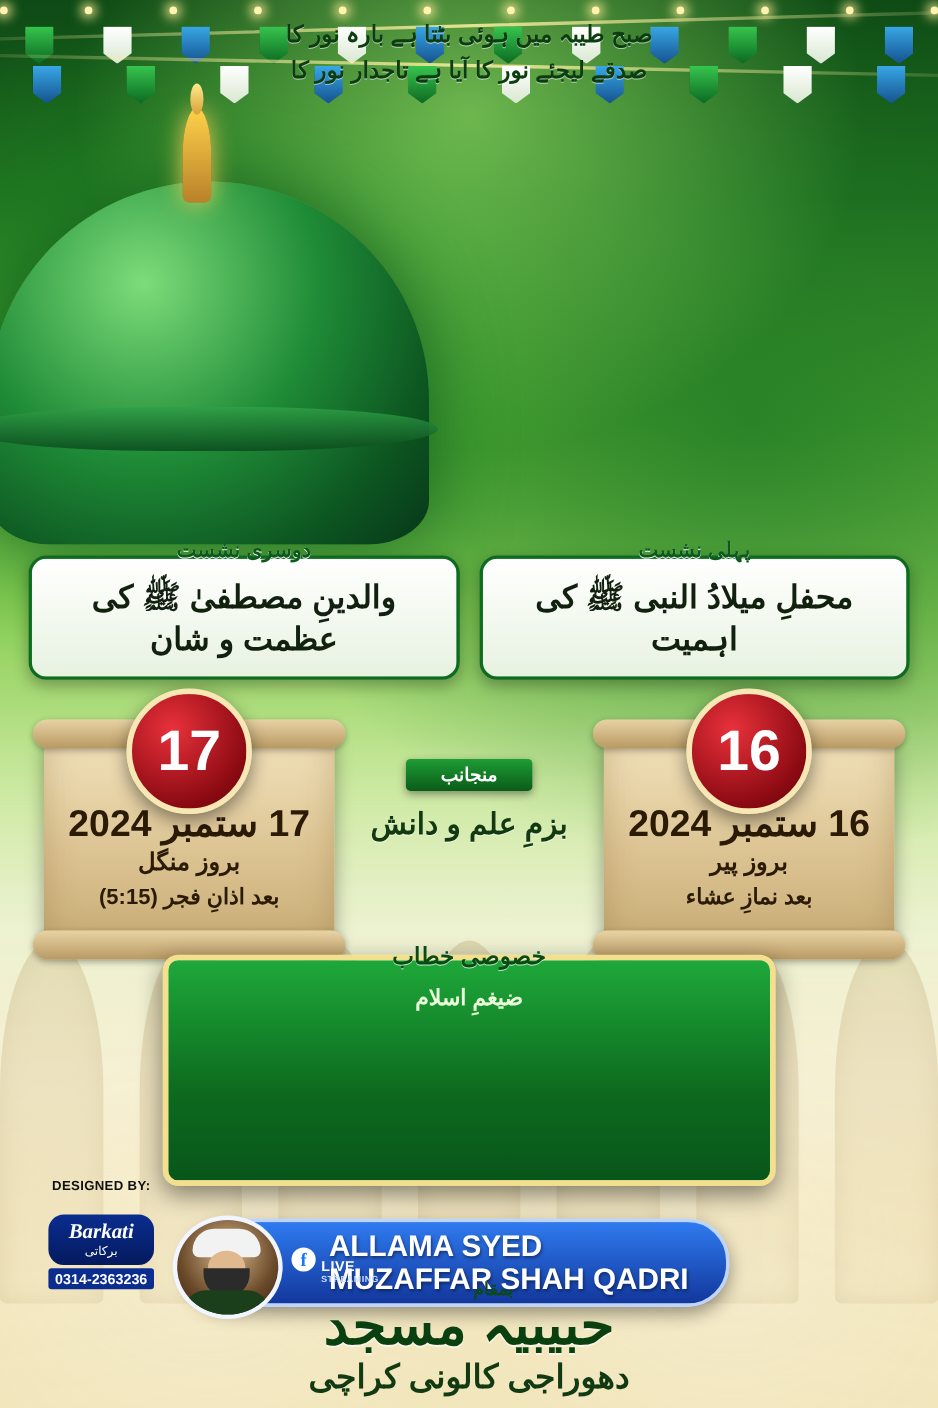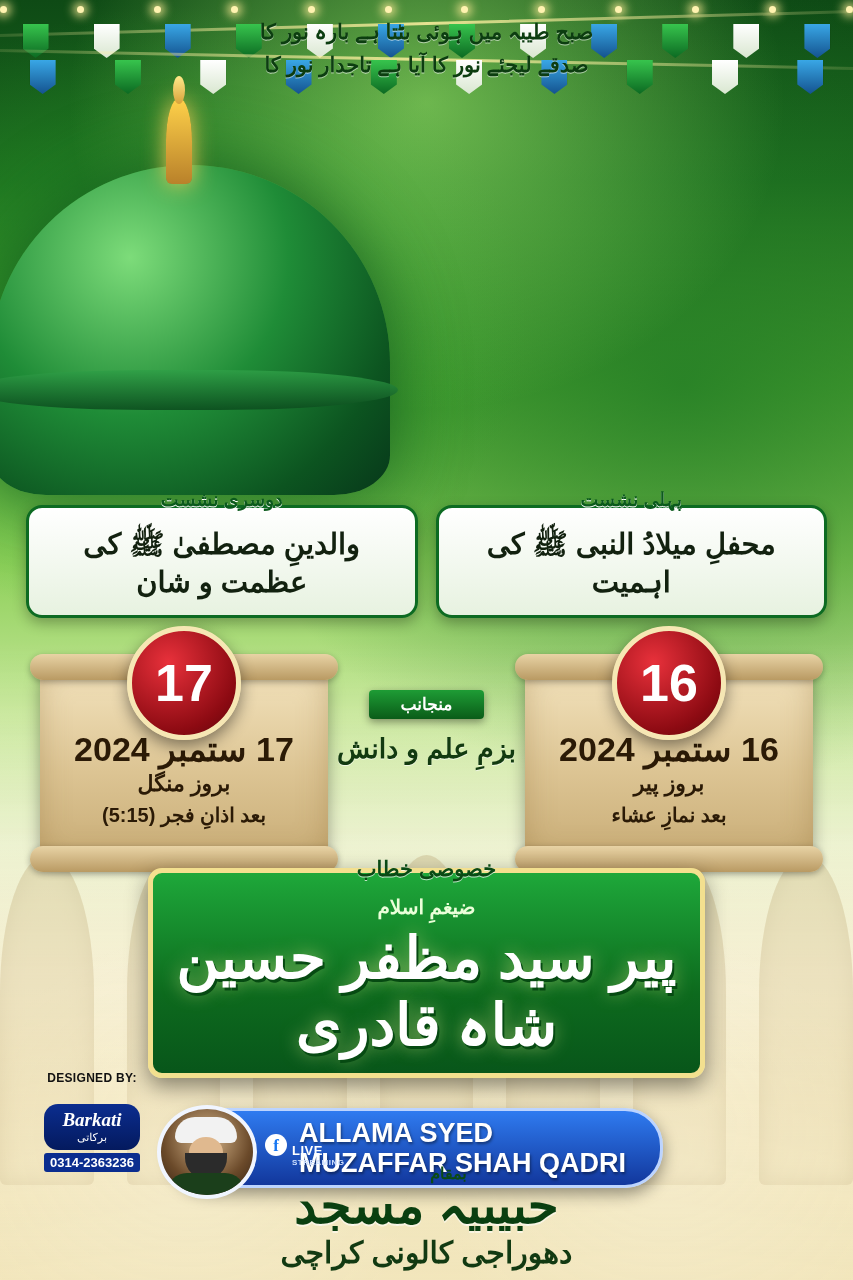--- a/index.html
+++ b/index.html
@@ -140,7 +140,7 @@
     display:flex;justify-content:space-between;direction:rtl;
   }
   .scroll{
-    position:relative;width:288px;height:190px;margin-top:28px;
+    position:relative;width:264px;height:190px;margin-top:28px;
     background:linear-gradient(180deg,#f3e3bd,#dcc493 55%,#c9ad77);
     border-radius:12px;
     box-shadow:0 6px 16px rgba(0,0,0,.35), inset 0 0 30px rgba(140,105,50,.35);

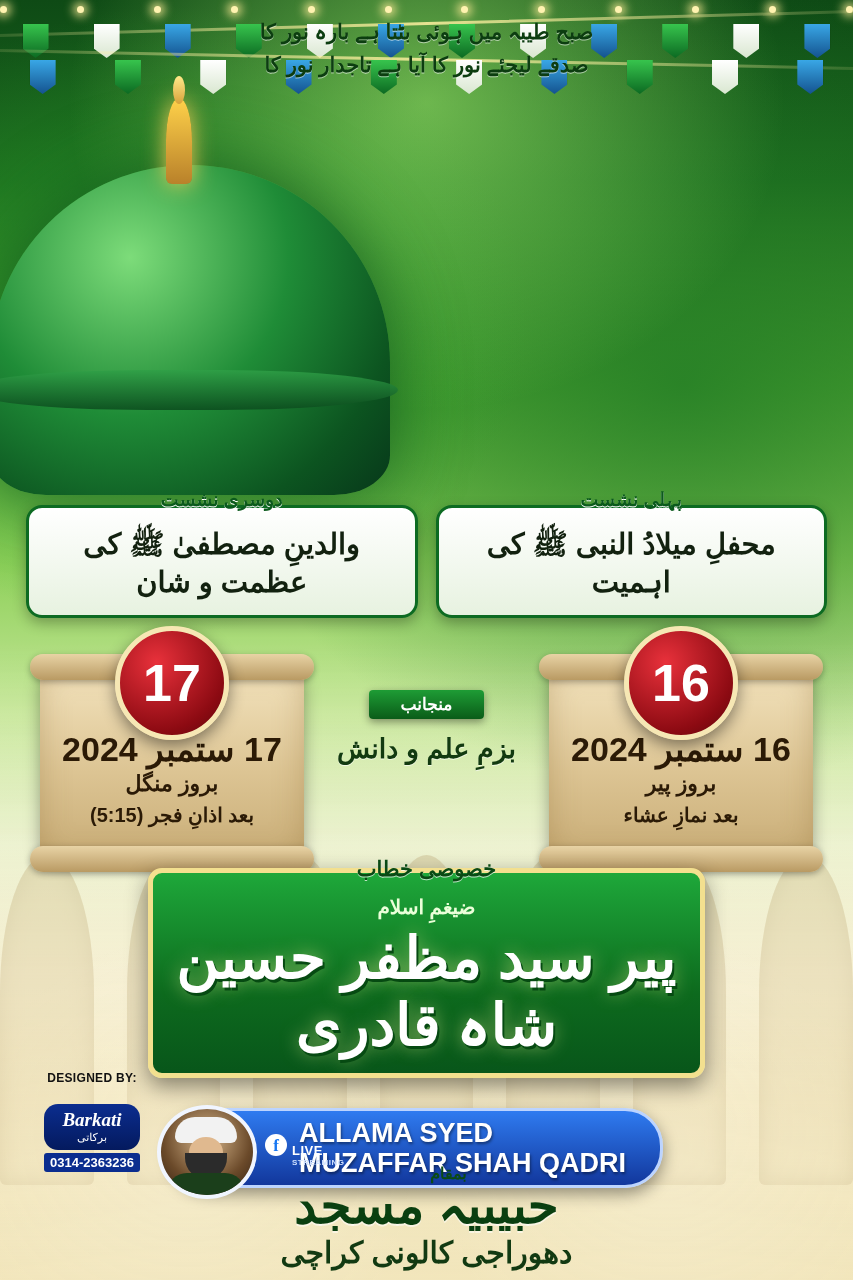--- a/index.html
+++ b/index.html
@@ -373,7 +373,6 @@
   <div class="speaker-panel">
     <div class="speaker-tag">خصوصی خطاب</div>
     <div class="speaker-title">ضیغمِ اسلام</div>
-    <div class="speaker-name">پیر سید مظفر حسین شاہ قادری</div>
   </div>
 
   <div class="designer">

